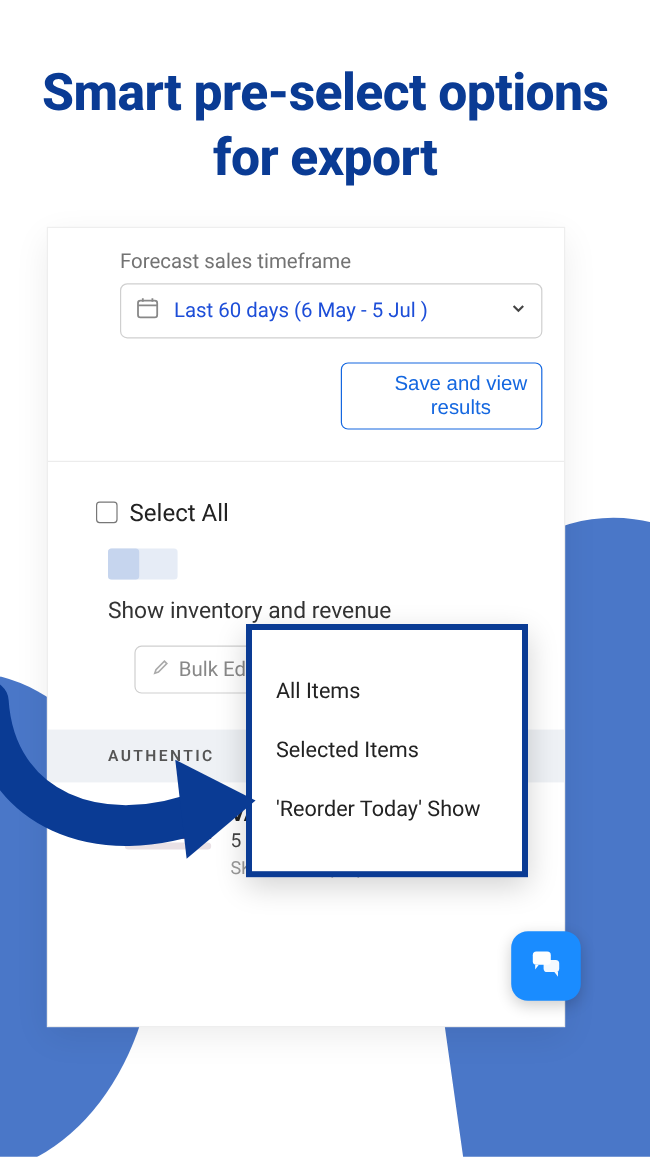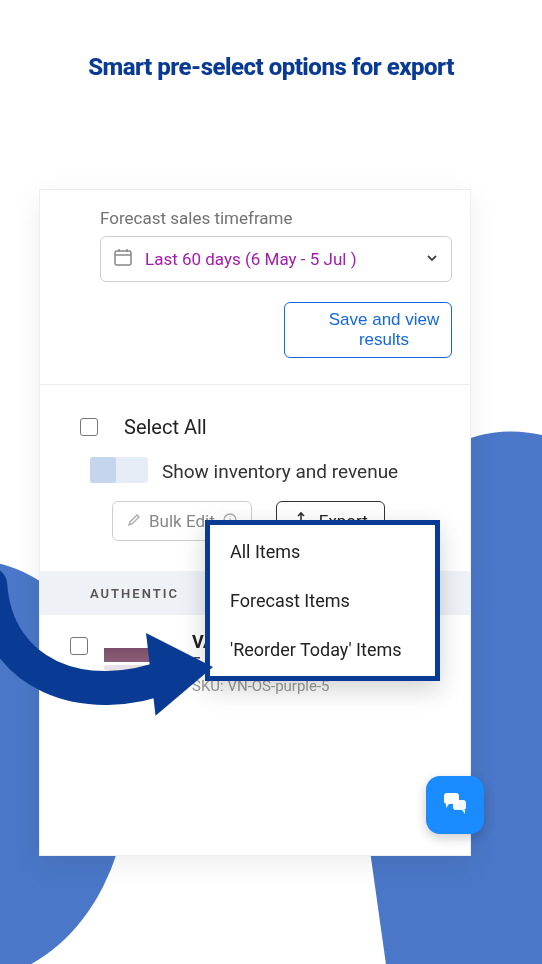--- a/index.html
+++ b/index.html
@@ -4,7 +4,7 @@
 <style>
   * { box-sizing: border-box; margin: 0; padding: 0; }
   html, body { width: 542px; height: 964px; font-family: -apple-system, BlinkMacSystemFont, "Segoe UI", Roboto, Arial, sans-serif; background:#fff; overflow:hidden; position:relative; }
-  .headline { color:#0a3b94; font-weight:800; font-size:24px; text-align:center; line-height:1.25; padding:52px 30px 0; letter-spacing:-0.5px; }
+  .headline { color:#0a3b94; font-weight:800; font-size:43px; text-align:center; line-height:1.25; padding:52px 30px 0; letter-spacing:-0.5px; }
   .bg-blob-right { position:absolute; right:-170px; top:430px; width:360px; height:560px; background:#4a77c8; border-radius:50% 50% 0 0 / 45% 45% 0 0; transform:rotate(-8deg); }
   .bg-blob-left { position:absolute; left:-190px; top:560px; width:320px; height:420px; background:#4a77c8; border-radius:50%; }
   .shot { position:absolute; left:40px; top:190px; width:430px; height:665px; background:#fff; box-shadow:0 0 0 1px #eee, 0 8px 28px rgba(0,0,0,.08); padding:18px 18px 0 60px; overflow:hidden; }

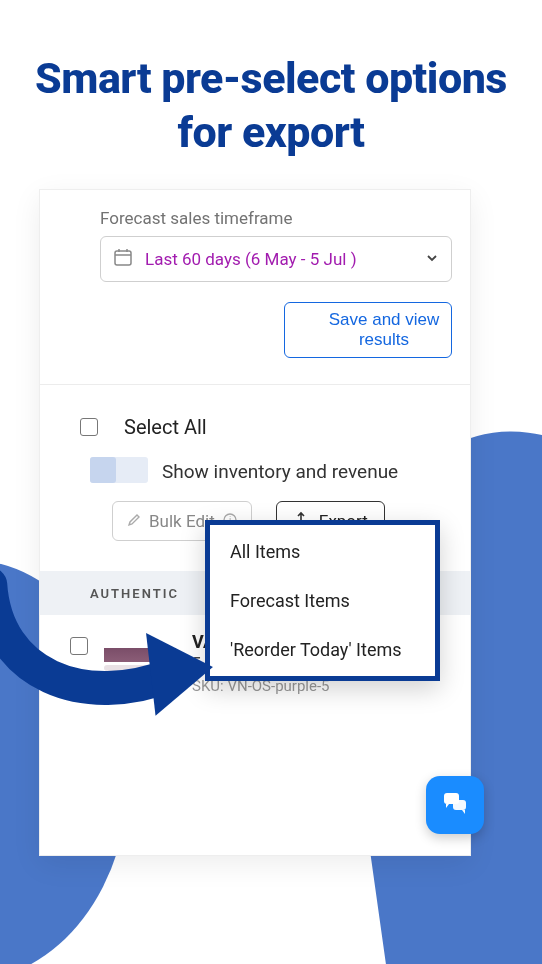--- a/index.html
+++ b/index.html
@@ -9,7 +9,7 @@
   .bg-blob-left { position:absolute; left:-190px; top:560px; width:320px; height:420px; background:#4a77c8; border-radius:50%; }
   .shot { position:absolute; left:40px; top:190px; width:430px; height:665px; background:#fff; box-shadow:0 0 0 1px #eee, 0 8px 28px rgba(0,0,0,.08); padding:18px 18px 0 60px; overflow:hidden; }
   .field-label { font-size:17px; color:#737373; margin-bottom:8px; }
-  .select-box { position:relative; border:1px solid #cfcfcf; border-radius:6px; height:46px; display:flex; align-items:center; padding:0 40px 0 44px; font-size:17px; color:#a21caf; }
+  .select-box { position:relative; border:1px solid #cfcfcf; border-radius:6px; height:46px; display:flex; align-items:center; padding:0 40px 0 44px; font-size:17px; color:#1d4ed8; }
   .select-box .cal { position:absolute; left:12px; top:50%; transform:translateY(-50%); }
   .select-box .chev { position:absolute; right:12px; top:50%; transform:translateY(-50%); }
   .save-row { display:flex; justify-content:flex-end; margin-top:20px; }

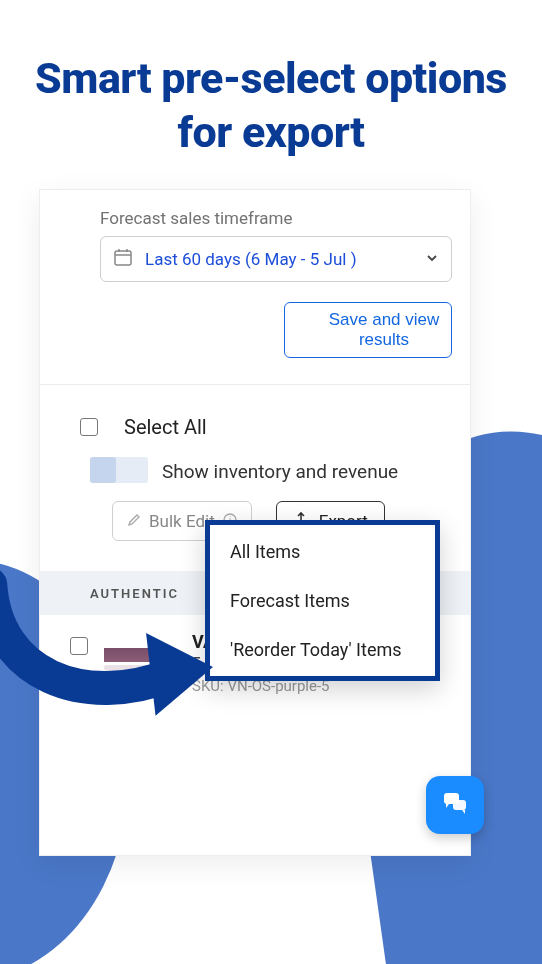--- a/index.html
+++ b/index.html
@@ -15,7 +15,7 @@
   .save-row { display:flex; justify-content:flex-end; margin-top:20px; }
   .save-btn { border:1.5px solid #1467e0; color:#1467e0; background:#fff; border-radius:6px; width:168px; height:56px; font-size:17px; line-height:1.2; font-weight:500; text-align:center; display:flex; align-items:center; justify-content:center;padding-left:32px; }
   .sep { height:1px; background:#ececec; margin:26px -18px 0 -60px; }
-  .selall { display:flex; align-items:center; gap:26px; margin-top:30px; margin-left:-20px; }
+  .selall { display:flex; align-items:center; gap:10px; margin-top:30px; margin-left:-20px; }
   .chk { width:18px; height:18px; border:1.5px solid #777; border-radius:3px; background:#fff; }
   .selall-label { font-size:20px; color:#222; }
   .toggle-row { display:flex; align-items:flex-end; gap:14px; margin-top:18px; margin-left:-10px; }

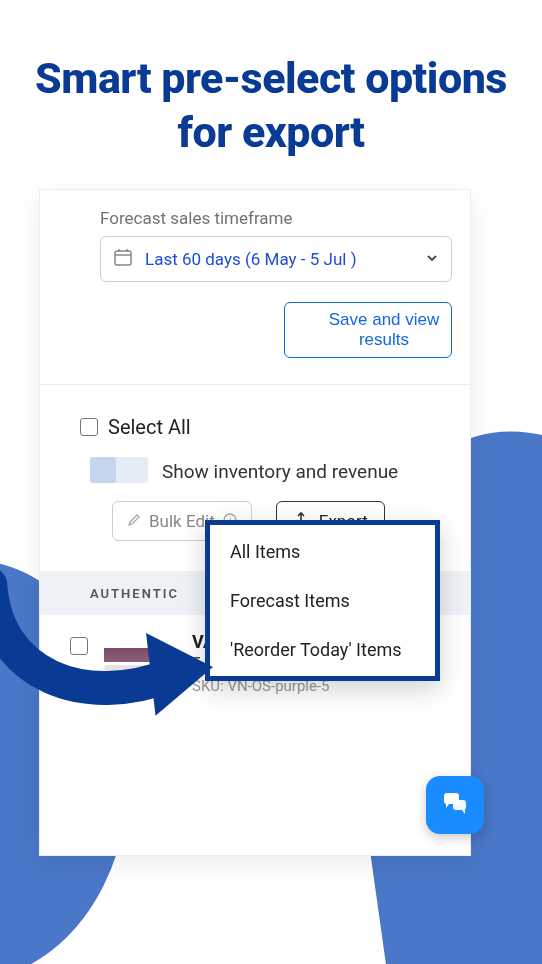--- a/index.html
+++ b/index.html
@@ -18,7 +18,7 @@
   .selall { display:flex; align-items:center; gap:10px; margin-top:30px; margin-left:-20px; }
   .chk { width:18px; height:18px; border:1.5px solid #777; border-radius:3px; background:#fff; }
   .selall-label { font-size:20px; color:#222; }
-  .toggle-row { display:flex; align-items:flex-end; gap:14px; margin-top:18px; margin-left:-10px; }
+  .toggle-row { display:flex; align-items:flex-start; gap:14px; margin-top:18px; margin-left:-10px;flex-direction:column; }
   .toggle { width:58px; height:26px; background:#e6ecf6; border-radius:3px; position:relative; }
   .toggle .knob { position:absolute; left:0; top:0; width:26px; height:26px; background:#c6d5ee; border-radius:3px; }
   .toggle-label { font-size:19px; color:#333; }

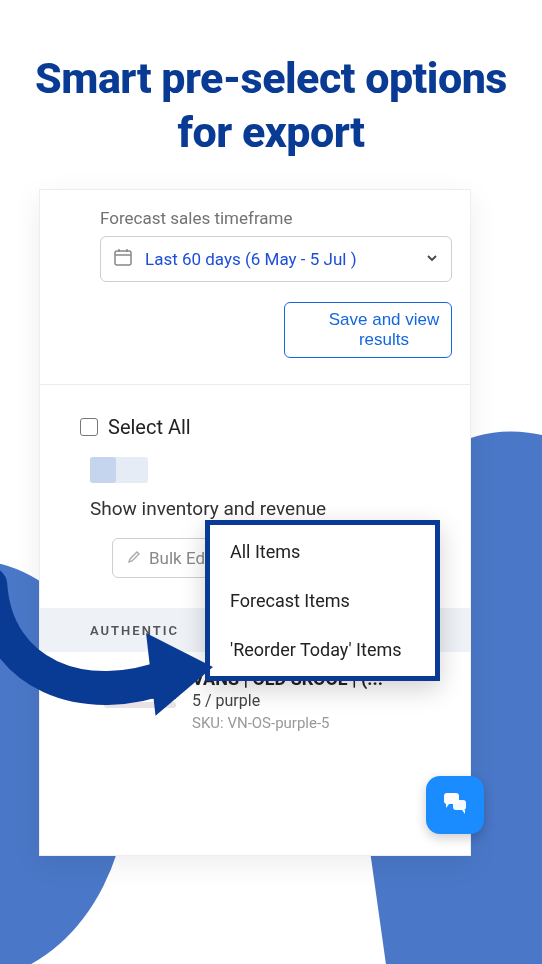--- a/index.html
+++ b/index.html
@@ -37,7 +37,7 @@
   .prod-title { font-size:18px; font-weight:700; color:#222; white-space:nowrap; }
   .prod-variant { font-size:16px; color:#444; margin-top:2px; }
   .prod-sku { font-size:15px; color:#999; margin-top:4px; }
-  .dropdown { position:absolute; left:205px; top:520px; width:235px; background:#fff; border:5px solid #0a3b94; box-shadow:0 8px 24px rgba(0,0,0,.18); padding:2px 0; z-index:5; }
+  .dropdown { position:absolute; left:205px; top:520px; width:235px; background:#fff; border:5px solid #0a3b94; box-shadow:0 8px 24px rgba(0,0,0,.18); padding:27px 0; z-index:5; }
   .dropdown .item { padding:14px 20px; font-size:18px; color:#222; }
   .arrow { position:absolute; left:-18px; top:545px; z-index:6; transform:rotate(-10deg); }
   .chat-fab { position:absolute; right:58px; bottom:130px; width:58px; height:58px; background:#1a8cff; border-radius:14px; display:flex; align-items:center; justify-content:center; z-index:7; box-shadow:0 4px 12px rgba(0,0,0,.2); }

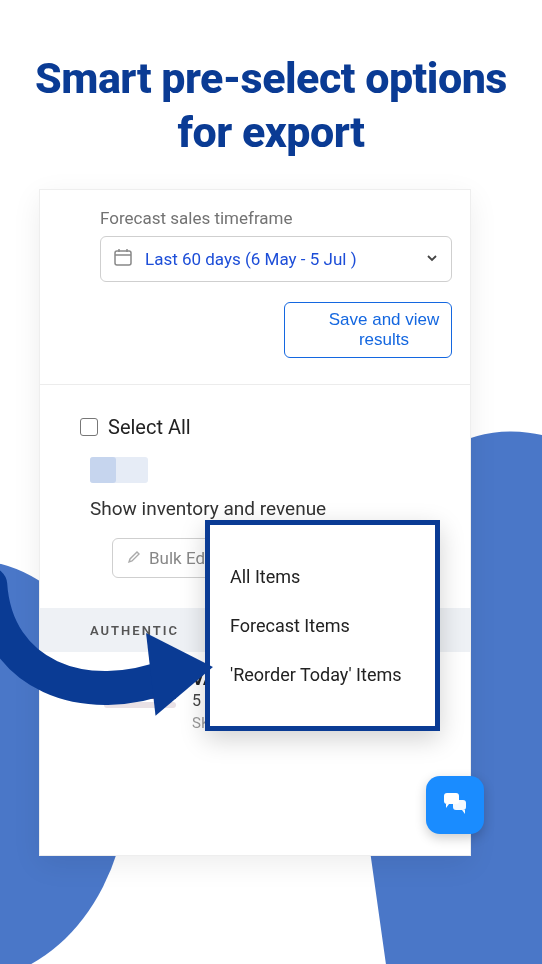--- a/index.html
+++ b/index.html
@@ -132,7 +132,7 @@
 
 <div class="dropdown">
   <div class="item">All Items</div>
-  <div class="item">Forecast Items</div>
+  <div class="item">Selected Items</div>
   <div class="item">'Reorder Today' Items</div>
 </div>
 

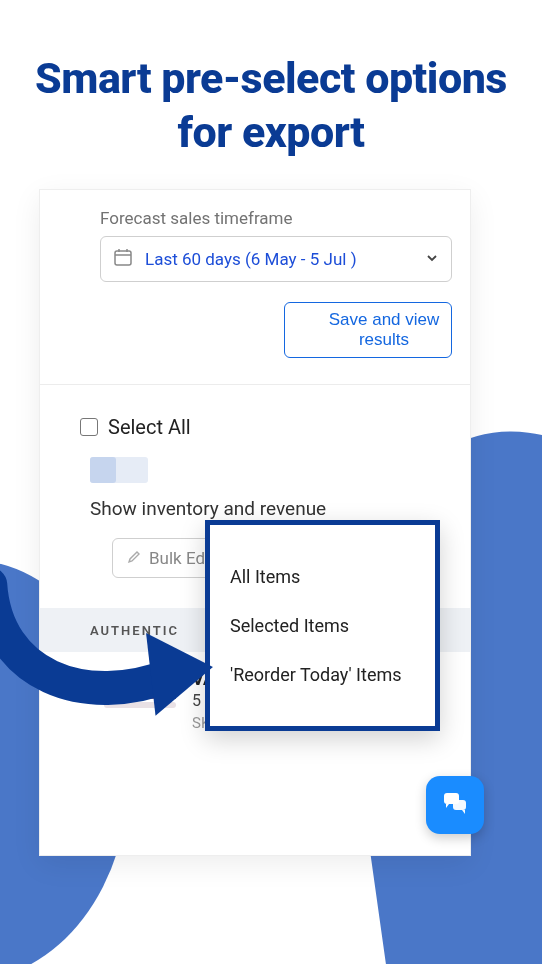--- a/index.html
+++ b/index.html
@@ -133,7 +133,7 @@
 <div class="dropdown">
   <div class="item">All Items</div>
   <div class="item">Selected Items</div>
-  <div class="item">'Reorder Today' Items</div>
+  <div class="item">'Reorder Today' Show</div>
 </div>
 
 <div class="arrow">

